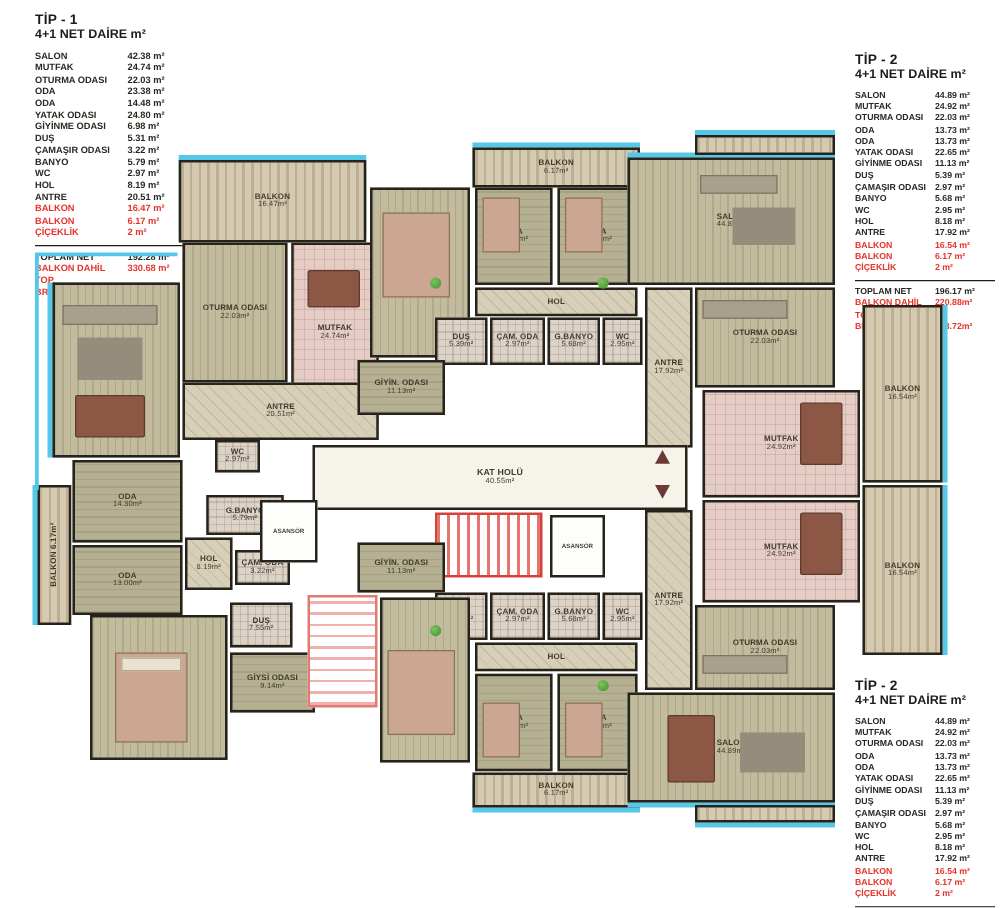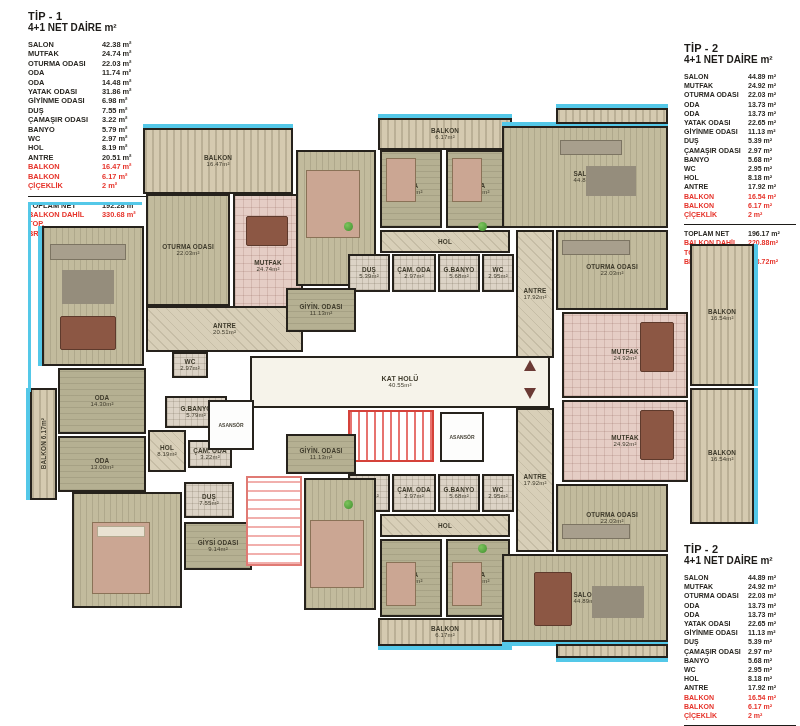--- a/index.html
+++ b/index.html
@@ -90,7 +90,7 @@
         </div>
         <div class="lrow">
           <span class="ll">ODA</span>
-          <span class="lv">11.74 m²</span>
+          <span class="lv">23.38 m²</span>
         </div>
         <div class="lrow">
           <span class="ll">ODA</span>

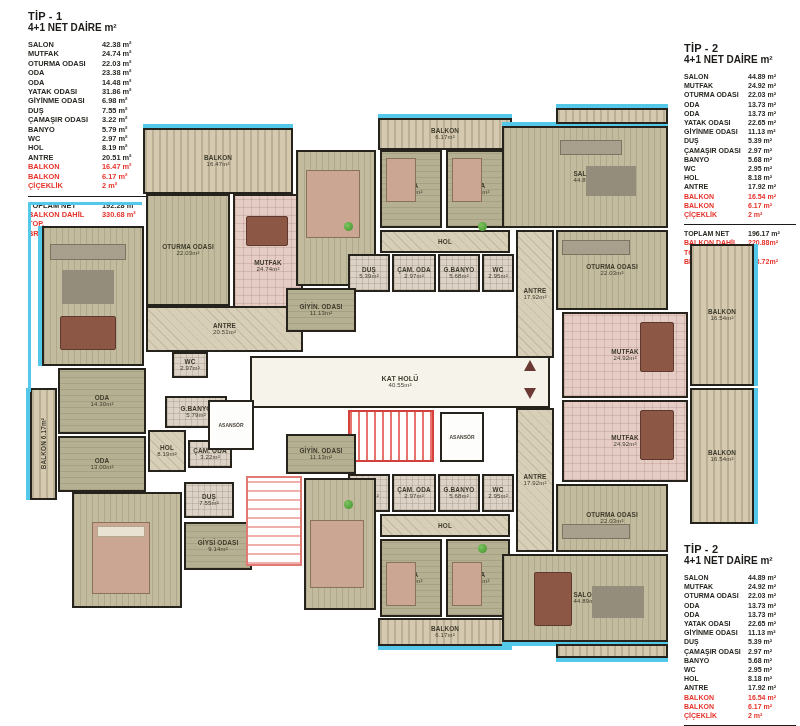--- a/index.html
+++ b/index.html
@@ -98,7 +98,7 @@
         </div>
         <div class="lrow">
           <span class="ll">YATAK ODASI</span>
-          <span class="lv">31.86 m²</span>
+          <span class="lv">24.80 m²</span>
         </div>
         <div class="lrow">
           <span class="ll">GİYİNME ODASI</span>

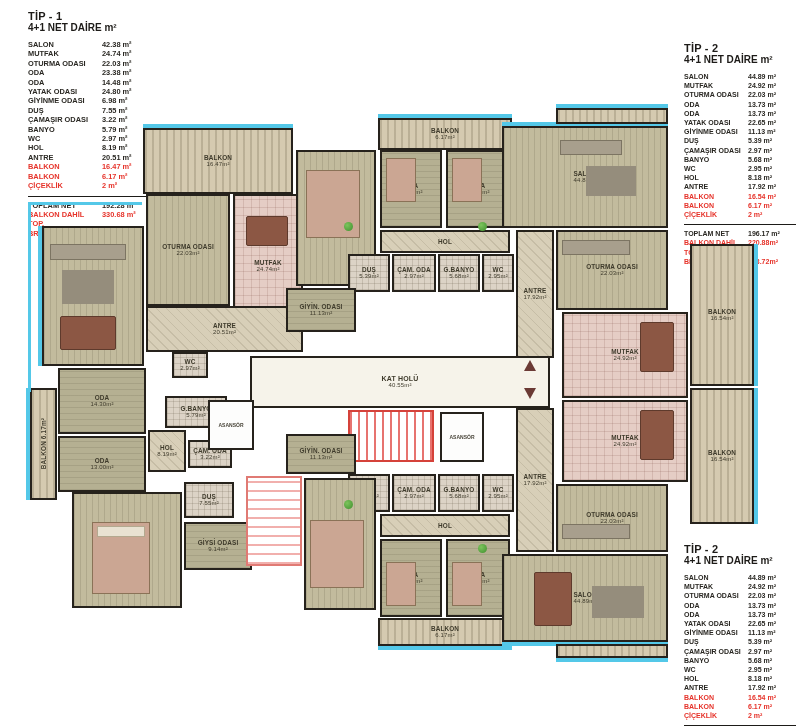--- a/index.html
+++ b/index.html
@@ -106,7 +106,7 @@
         </div>
         <div class="lrow">
           <span class="ll">DUŞ</span>
-          <span class="lv">7.55 m²</span>
+          <span class="lv">5.31 m²</span>
         </div>
         <div class="lrow">
           <span class="ll">ÇAMAŞIR ODASI</span>

